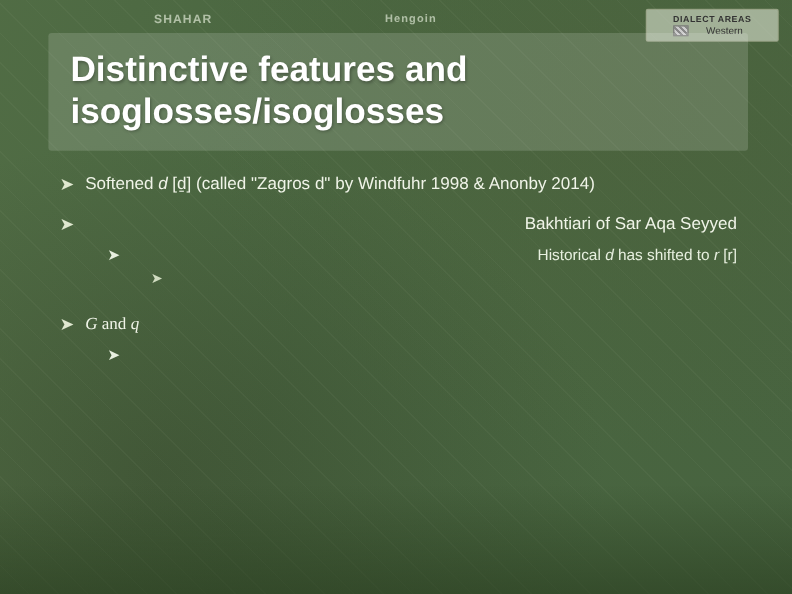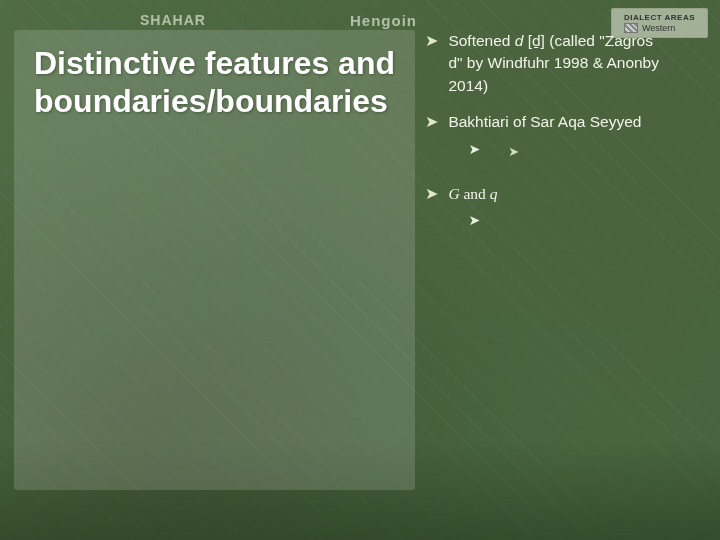--- a/index.html
+++ b/index.html
@@ -192,7 +192,7 @@
       position: absolute;
       top: 12px;
       left: 140px;
-      font-size: 14px;
+      font-size: 11px;
       color: rgba(220,230,210,0.7);
       font-weight: bold;
       letter-spacing: 1px;

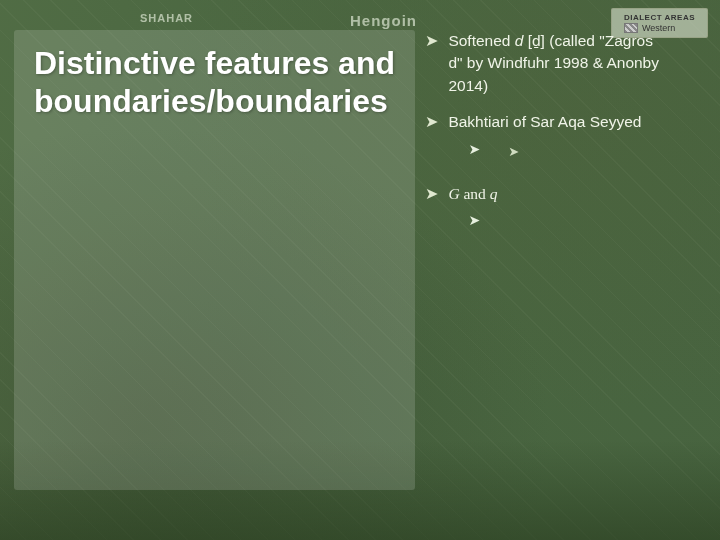--- a/index.html
+++ b/index.html
@@ -202,7 +202,7 @@
       position: absolute;
       top: 12px;
       left: 350px;
-      font-size: 15px;
+      font-size: 10px;
       color: rgba(220,230,210,0.7);
       font-weight: bold;
       letter-spacing: 1px;

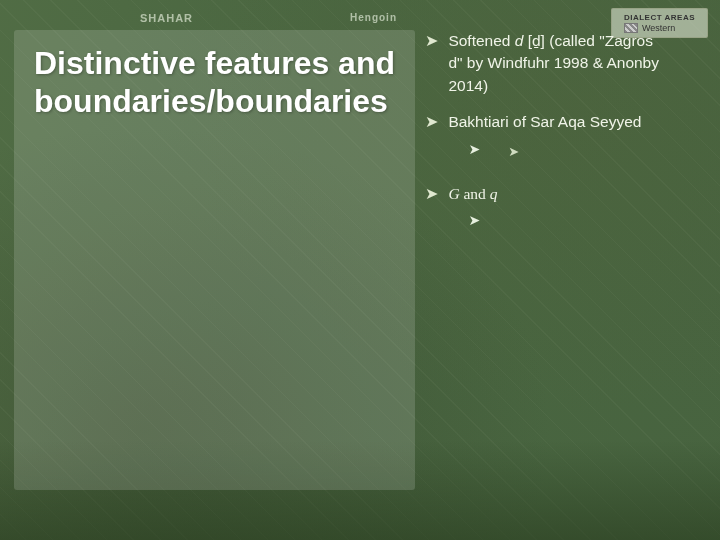--- a/index.html
+++ b/index.html
@@ -60,7 +60,7 @@
       right: 12px;
       background: rgba(200,210,190,0.7);
       border: 1px solid rgba(150,160,130,0.8);
-      padding: 4px 12px;
+      padding: 4px 24px;
       font-size: 9px;
       color: #333;
       display: flex;

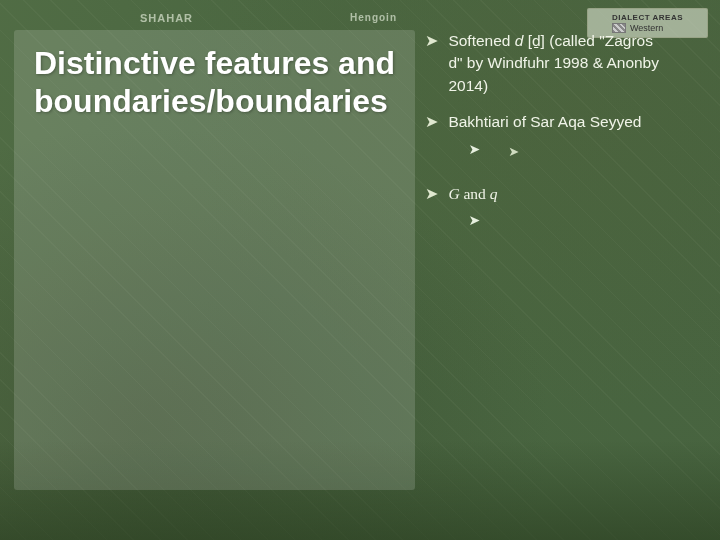--- a/index.html
+++ b/index.html
@@ -223,7 +223,7 @@
 <div class="top-legend">
   <div style="display:flex;flex-direction:column;gap:1px;">
     <div style="font-weight:bold;font-size:8px;letter-spacing:0.5px;color:#333;">DIALECT AREAS</div>
-    <div style="display:flex;align-items:center;gap:4px;">
+    <div style="display:flex;align-items:center;gap:16px;">
       <div class="legend-swatch"></div>
       <span style="font-size:9px;color:#333;">Western</span>
     </div>

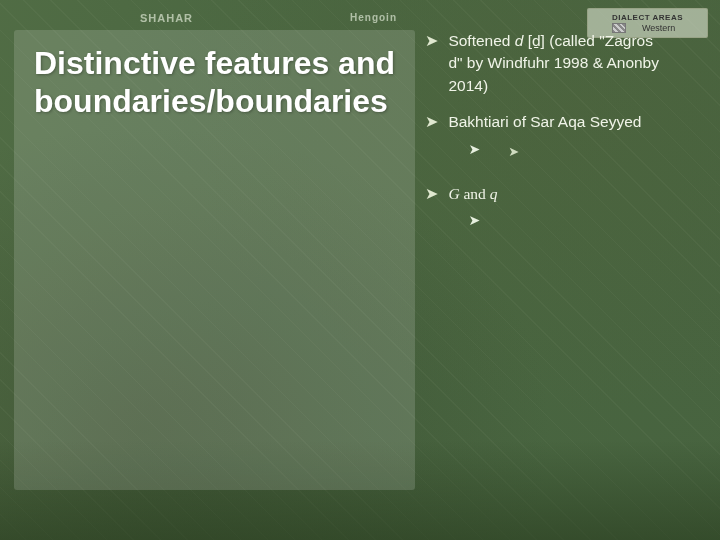--- a/index.html
+++ b/index.html
@@ -48,9 +48,9 @@
     .slide-content {
       position: absolute;
       inset: 0;
-      padding: 30px 40px 30px 14px;
-      display: flex;
-      flex-direction: row;
+      padding: 30px 40px 30px 44px;
+      display: flex;
+      flex-direction: column;
     }
 
     

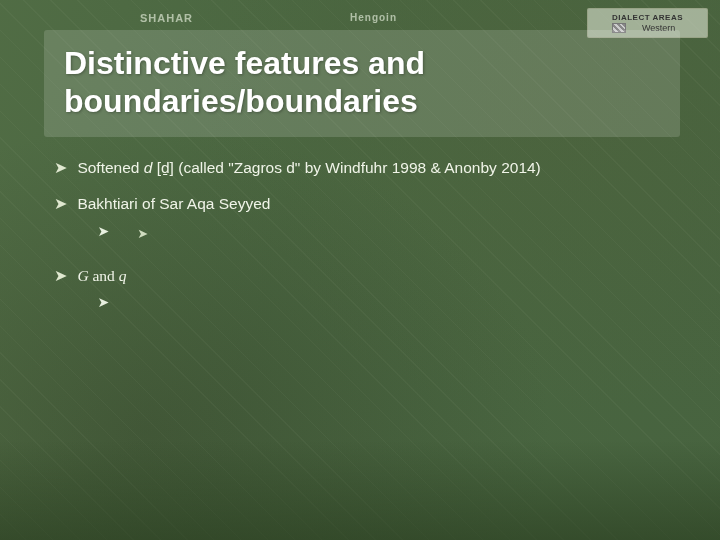--- a/index.html
+++ b/index.html
@@ -235,7 +235,7 @@
   <div class="title-area">
     <div class="slide-title">
       <span>Distinctive features and</span><br>
-      <span>boundaries/boundaries</span>
+      <span>isoglosses/isoglosses</span>
     </div>
   </div>
 

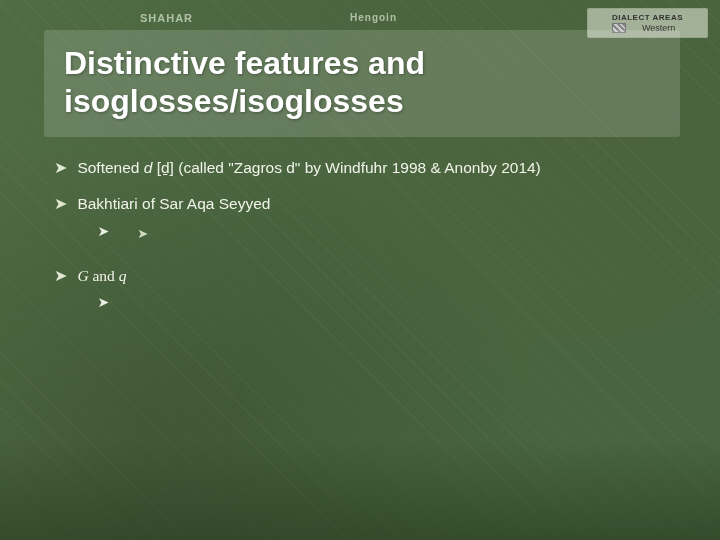--- a/index.html
+++ b/index.html
@@ -250,7 +250,7 @@
 
     <div class="bullet-item">
       <span class="bullet-arrow">➤</span>
-      <div style="flex:1;">
+      <div style="flex:1;text-align:right;">
         <span class="bullet-text">Bakhtiari of Sar Aqa Seyyed</span>
         <div class="sub-bullets">
           <div class="sub-bullet-item">

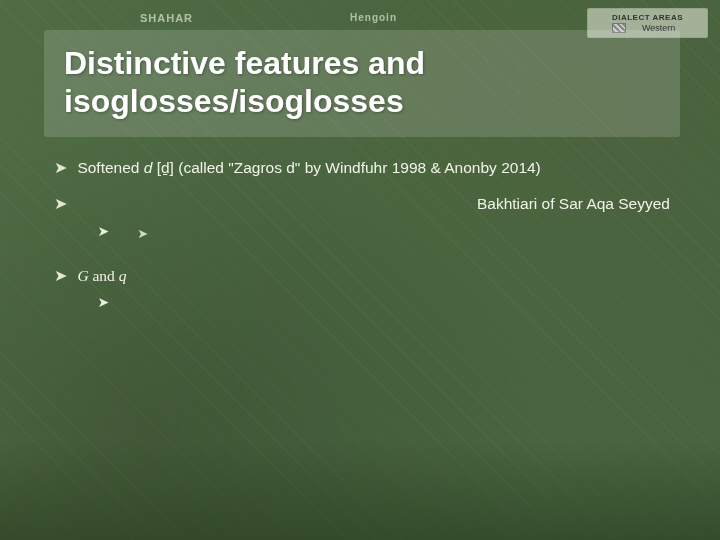--- a/index.html
+++ b/index.html
@@ -256,6 +256,7 @@
           <div class="sub-bullet-item">
             <span class="sub-bullet-arrow">➤</span>
             <div style="flex:1;">
+              <span class="sub-bullet-text">Historical <em>d</em> has shifted to <em>r</em> [r]</span>
               <div class="sub-sub-bullets">
                 <div class="sub-sub-bullet-item">
                   <span class="sub-sub-bullet-arrow">➤</span>

